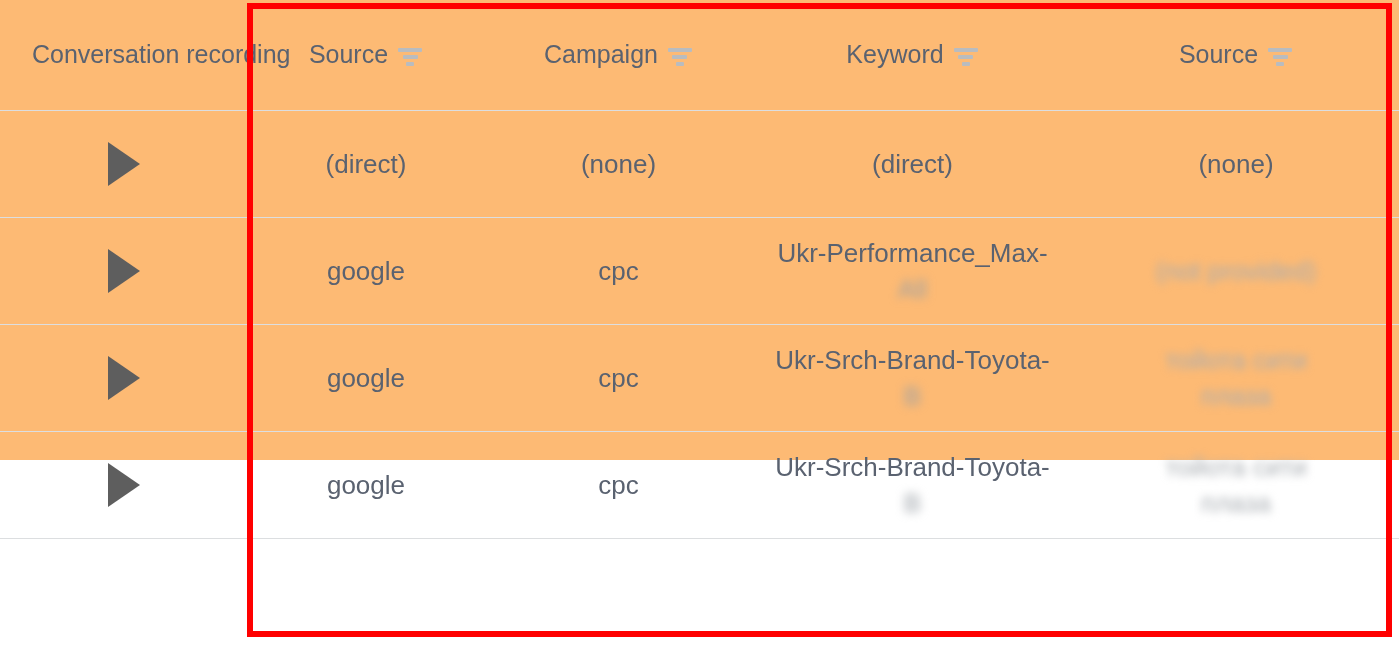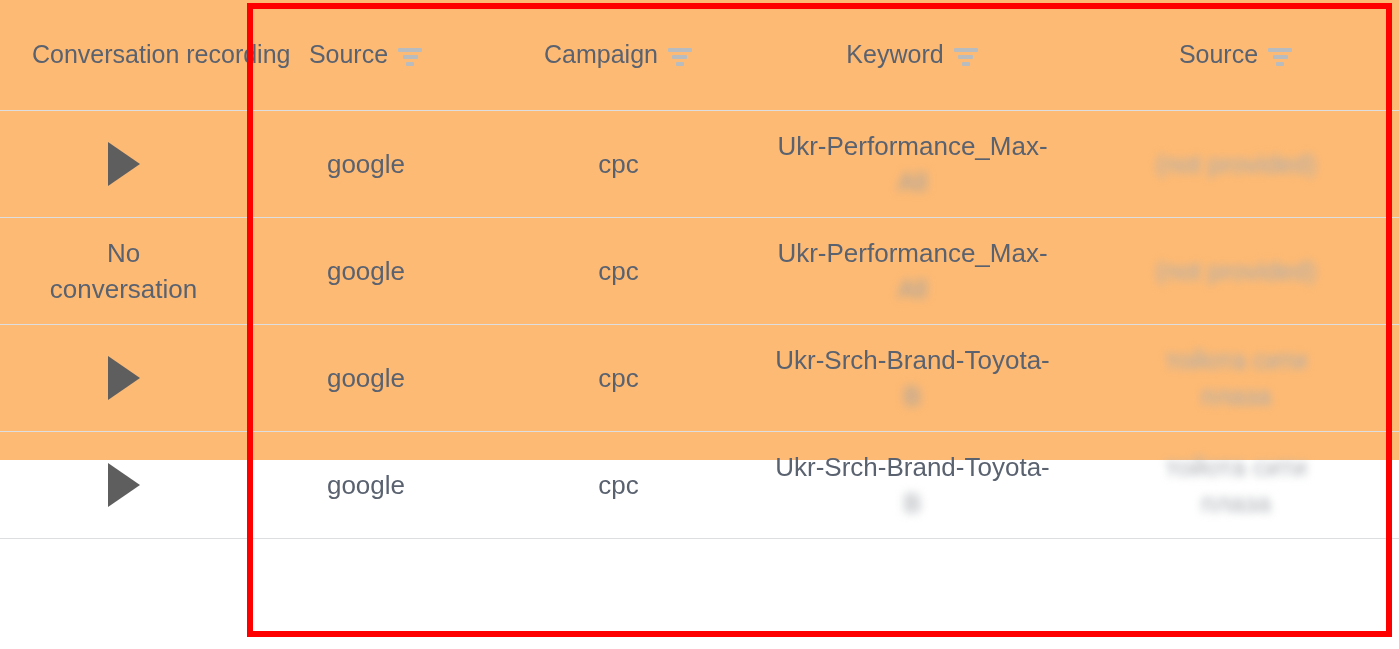--- a/index.html
+++ b/index.html
@@ -225,6 +225,23 @@
 
     <tbody>
 
+      <tr>
+        <td>
+          <span class="play-btn"></span>
+        </td>
+        <td>
+          <span class="cell-text">(direct)</span>
+        </td>
+        <td>
+          <span class="cell-text">(none)</span>
+        </td>
+        <td>
+          <span class="cell-text">(direct)</span>
+        </td>
+        <td>
+          <span class="cell-text">(none)</span>
+        </td>
+      </tr>
 
       <tr>
         <td>

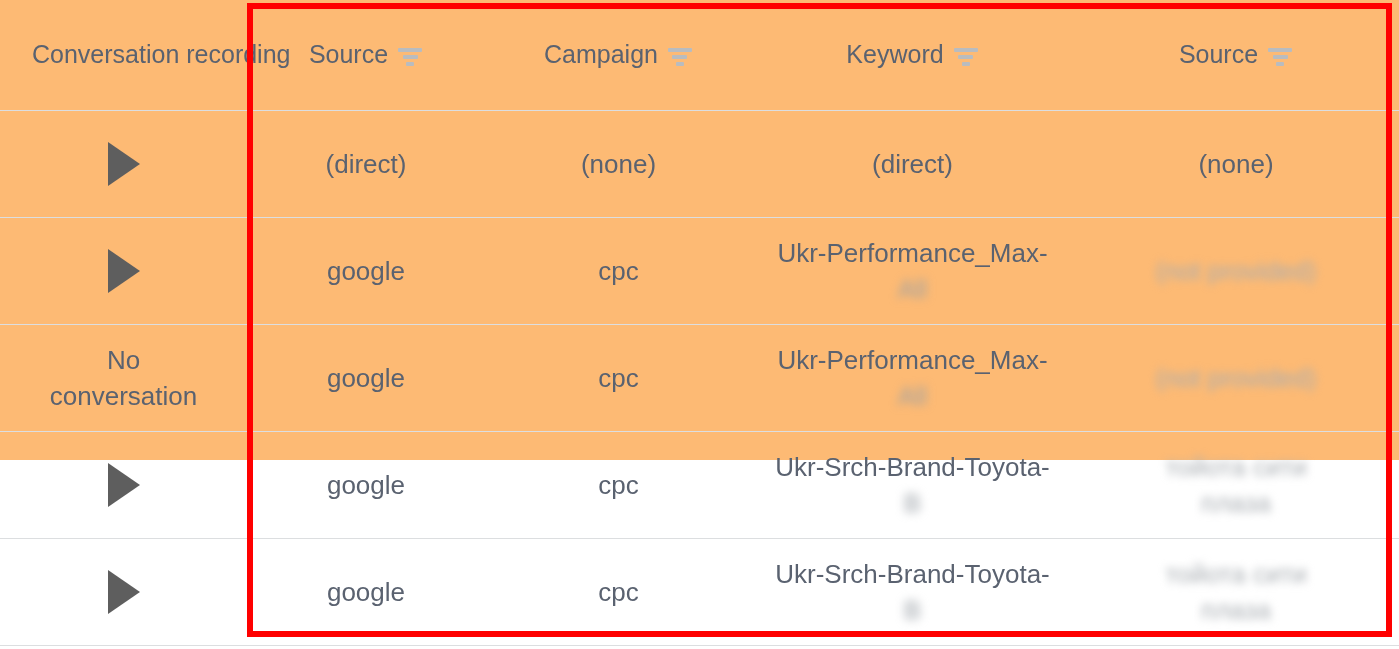--- a/index.html
+++ b/index.html
@@ -266,28 +266,6 @@
         </td>
       </tr>
 
-      <tr>
-        <td>
-          <span class="no-conv">No conversation</span>
-        </td>
-        <td>
-          <span class="cell-text">google</span>
-        </td>
-        <td>
-          <span class="cell-text">cpc</span>
-        </td>
-        <td>
-          <span class="cell-text two-line">
-            <span>Ukr-Performance_Max-</span><br>
-            <span class="blurred">All</span>
-          </span>
-        </td>
-        <td>
-          <span class="cell-text">
-            <span class="blurred soft">(not provided)</span>
-          </span>
-        </td>
-      </tr>
 
       <tr>
         <td>

